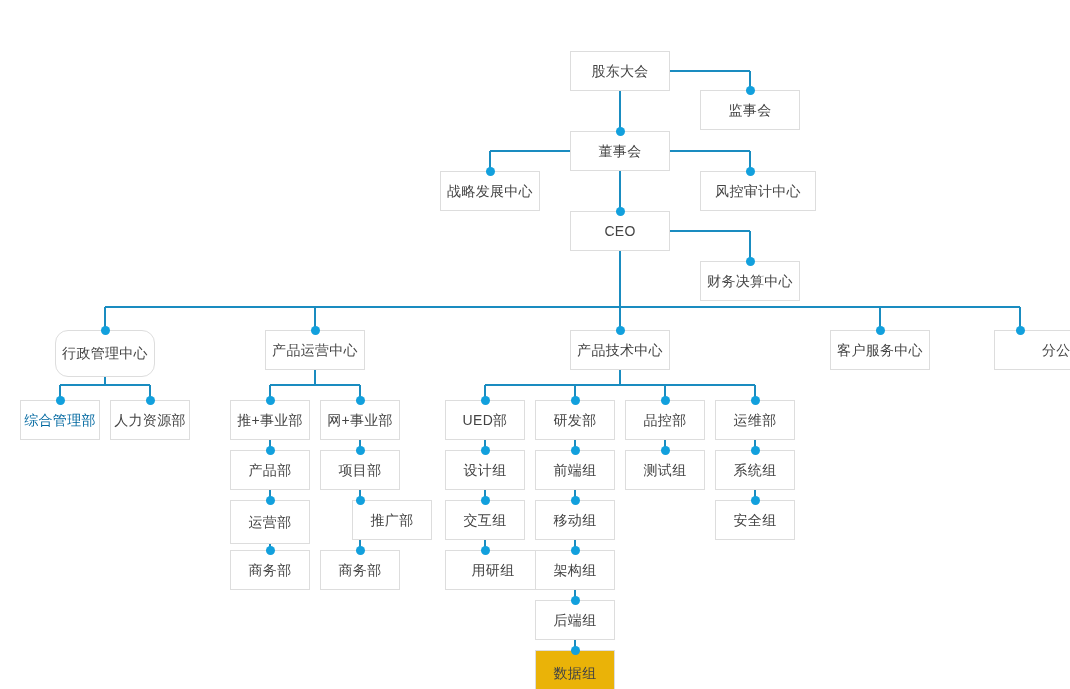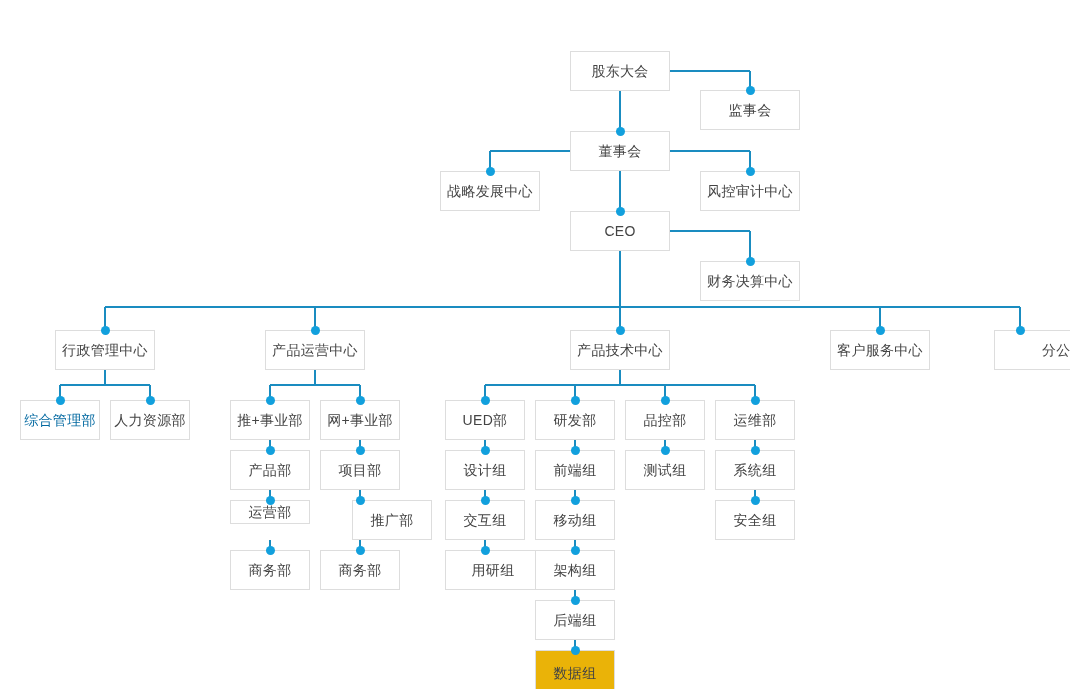--- a/index.html
+++ b/index.html
@@ -121,7 +121,7 @@
       <div class="node" style="left: 440px; top: 171px; width: 100px; height: 40px; border-color: rgb(221, 221, 221); background: rgb(255, 255, 255); color: rgb(68, 68, 68);">
         <span class="node-label">战略发展中心</span>
       </div>
-      <div class="node" style="left: 700px; top: 171px; width: 100px; height: 40px; border-color: rgb(221, 221, 221); background: rgb(255, 255, 255); color: rgb(68, 68, 68);">
+      <div class="node" style="left: 700px; top: 171px; width: 116px; height: 40px; border-color: rgb(221, 221, 221); background: rgb(255, 255, 255); color: rgb(68, 68, 68);">
         <span class="node-label">风控审计中心</span>
       </div>
       <div class="node" style="left: 570px; top: 211px; width: 100px; height: 40px; border-color: rgb(221, 221, 221); background: rgb(255, 255, 255); color: rgb(68, 68, 68);">

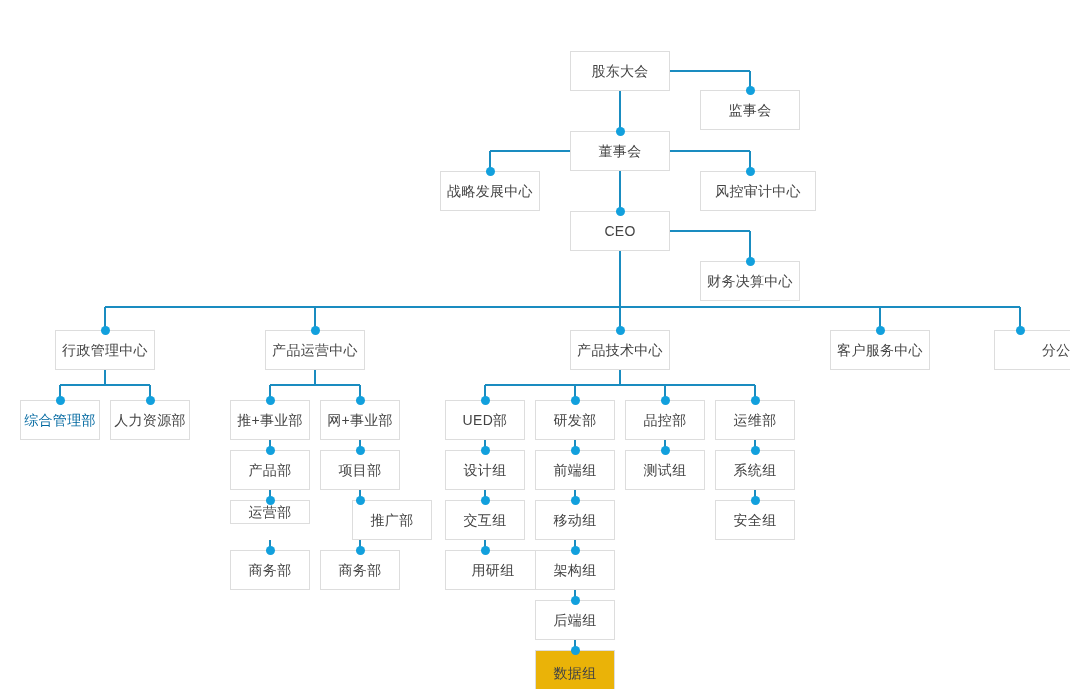--- a/index.html
+++ b/index.html
@@ -130,7 +130,7 @@
       <div class="node" style="left: 700px; top: 261px; width: 100px; height: 40px; border-color: rgb(221, 221, 221); background: rgb(255, 255, 255); color: rgb(68, 68, 68);">
         <span class="node-label">财务决算中心</span>
       </div>
-      <div class="node" style="left: 55px; top: 330px; width: 100px; height: 40px; border-color: rgb(221, 221, 221); background: rgb(255, 255, 255); color: rgb(68, 68, 68);">
+      <div class="node" style="left: 55px; top: 330px; width: 100px; height: 47px; border-color: rgb(221, 221, 221); background: rgb(255, 255, 255); color: rgb(68, 68, 68); border-radius: 13px;">
         <span class="node-label">行政管理中心</span>
       </div>
       <div class="node" style="left: 265px; top: 330px; width: 100px; height: 40px; border-color: rgb(221, 221, 221); background: rgb(255, 255, 255); color: rgb(68, 68, 68);">

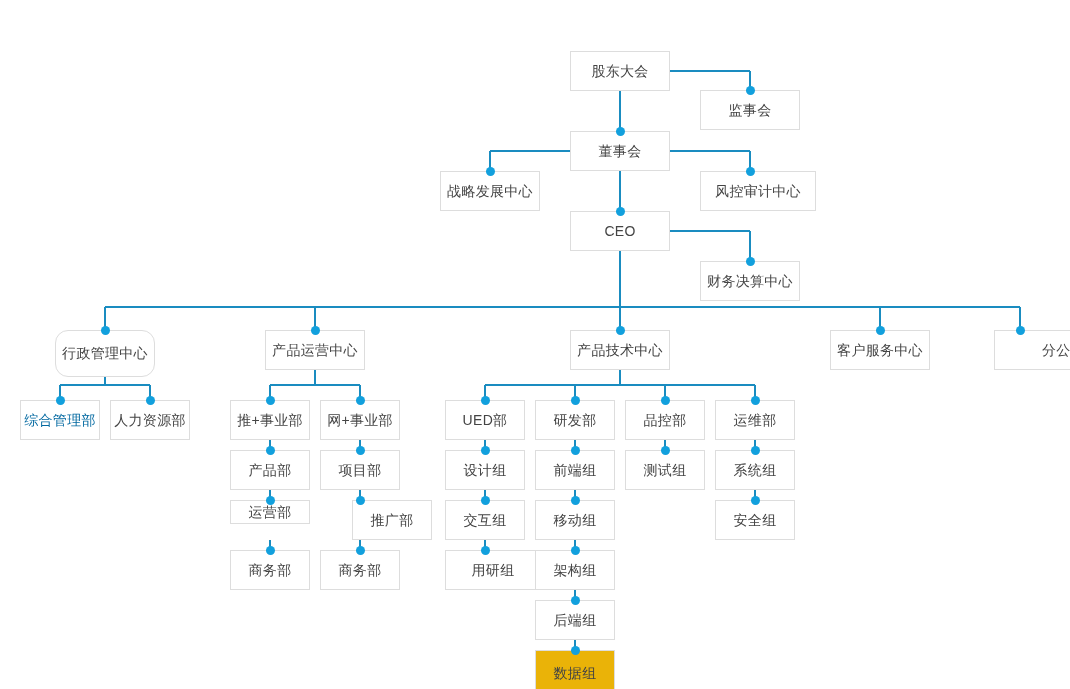--- a/index.html
+++ b/index.html
@@ -157,7 +157,7 @@
       <div class="node" style="left: 230px; top: 450px; width: 80px; height: 40px; border-color: rgb(221, 221, 221); background: rgb(255, 255, 255); color: rgb(68, 68, 68);">
         <span class="node-label">产品部</span>
       </div>
-      <div class="node" style="left: 230px; top: 500px; width: 80px; height: 24px; border-color: rgb(221, 221, 221); background: rgb(255, 255, 255); color: rgb(68, 68, 68); text-align: center;">
+      <div class="node" style="left: 230px; top: 500px; width: 80px; height: 44px; border-color: rgb(221, 221, 221); background: rgb(255, 255, 255); color: rgb(68, 68, 68); text-align: center;">
         <span class="node-label">运营部</span>
       </div>
       <div class="node" style="left: 230px; top: 550px; width: 80px; height: 40px; border-color: rgb(221, 221, 221); background: rgb(255, 255, 255); color: rgb(68, 68, 68);">

